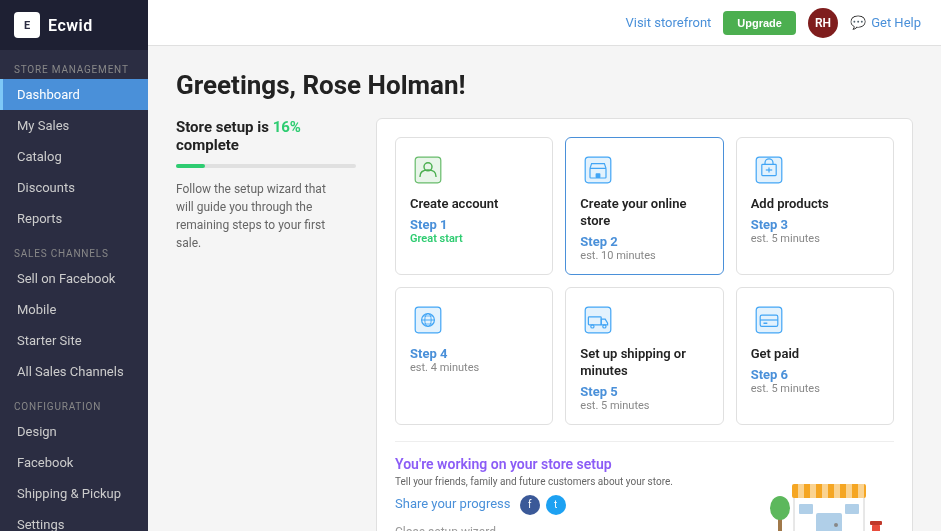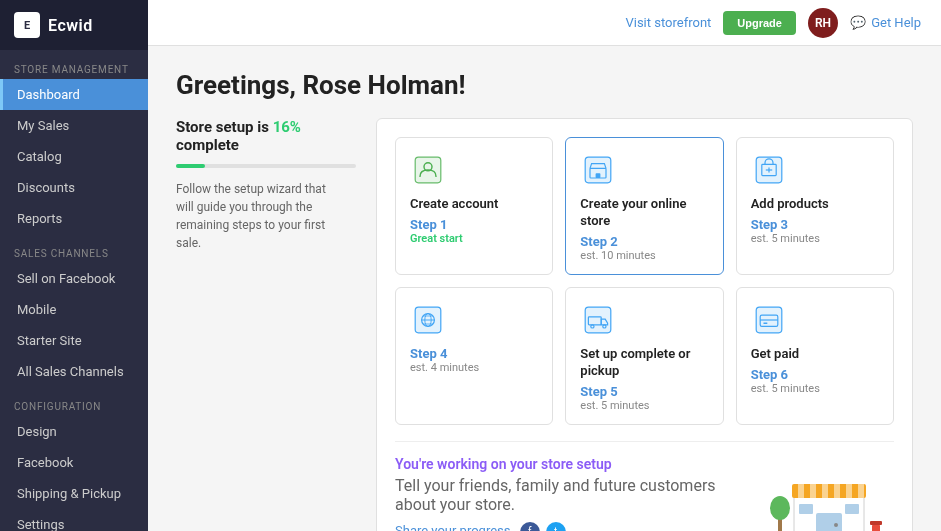--- a/index.html
+++ b/index.html
@@ -380,7 +380,7 @@
                   <circle cx="28" cy="28" r="2" stroke="#42a5f5" stroke-width="1.5" fill="none"></circle>
                 </svg>
               </div>
-              <div class="step-title">Set up complete or pickup</div>
+              <div class="step-title">Set up shipping or minutes</div>
               <div class="step-num">Step 5</div>
               <div class="step-time">est. 5 minutes</div>
             </div>

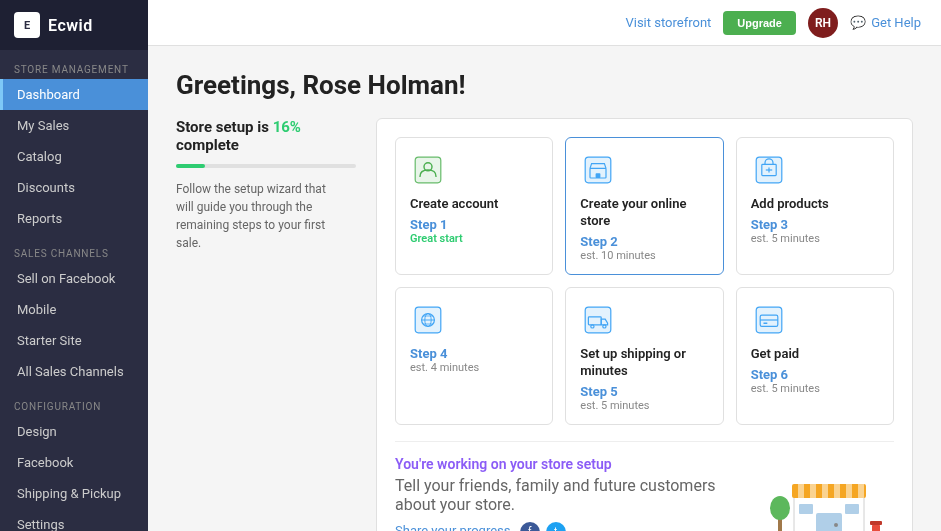--- a/index.html
+++ b/index.html
@@ -202,7 +202,7 @@
       margin-bottom: 4px;
     }
     .working-desc {
-      font-size: 16px;
+      font-size: 10px;
       color: #666;
       margin-bottom: 8px;
     }

